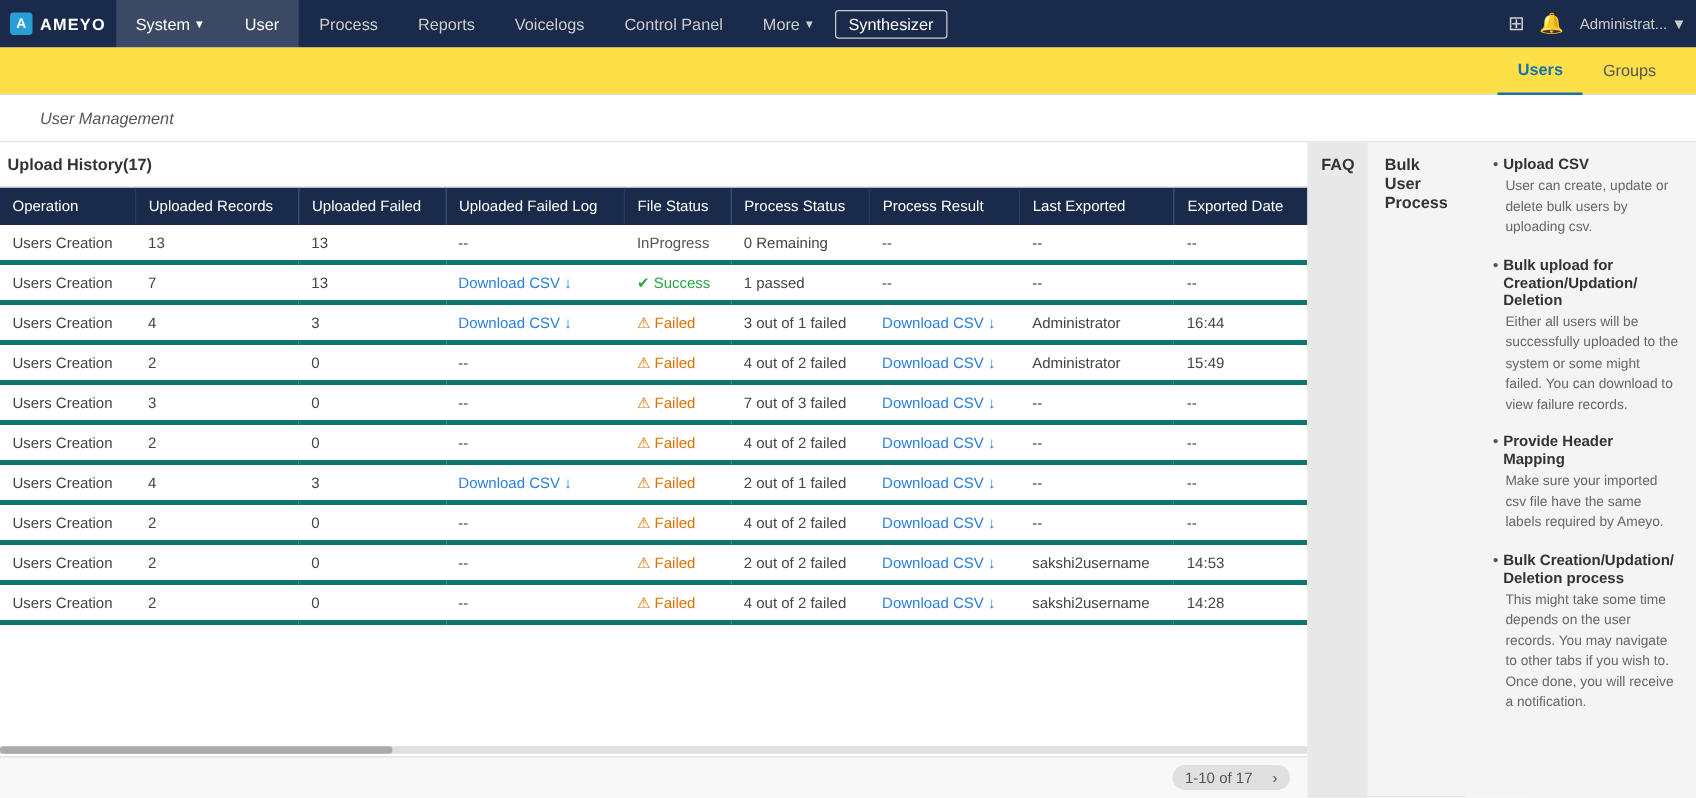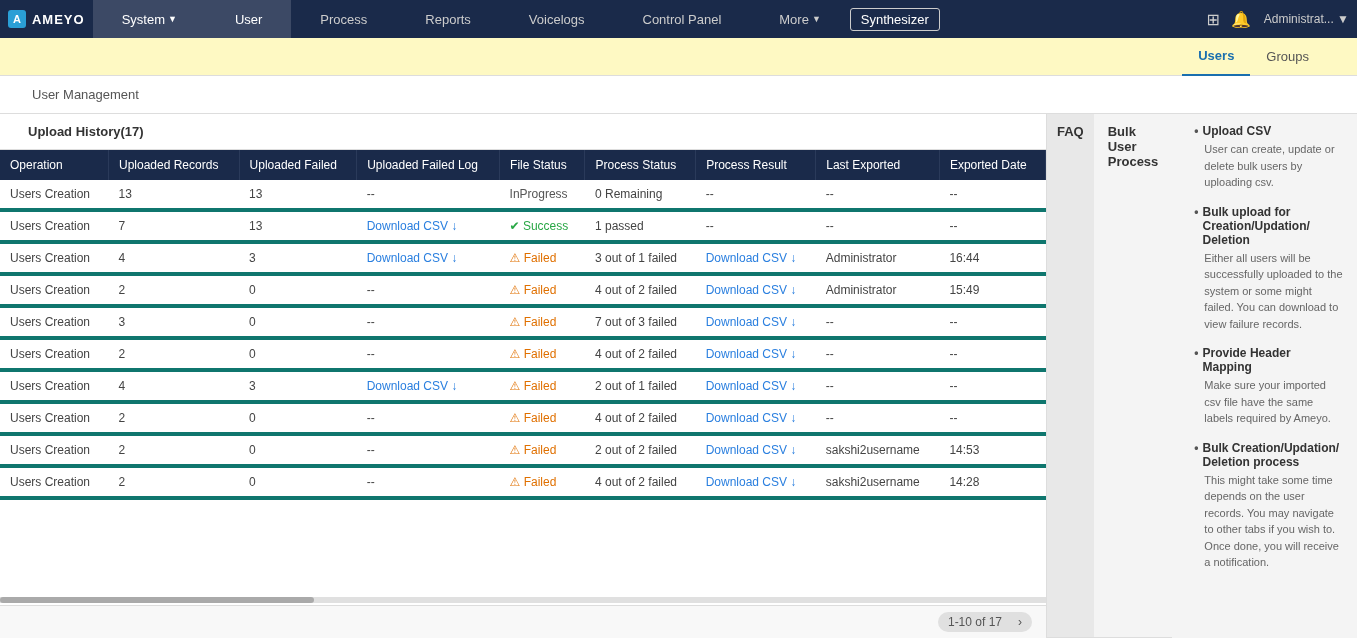--- a/index.html
+++ b/index.html
@@ -36,7 +36,7 @@
     }
     .nav-item {
       color: #ccc;
-      padding: 0 29px;
+      padding: 0 16px;
       height: 38px;
       display: flex;
       align-items: center;

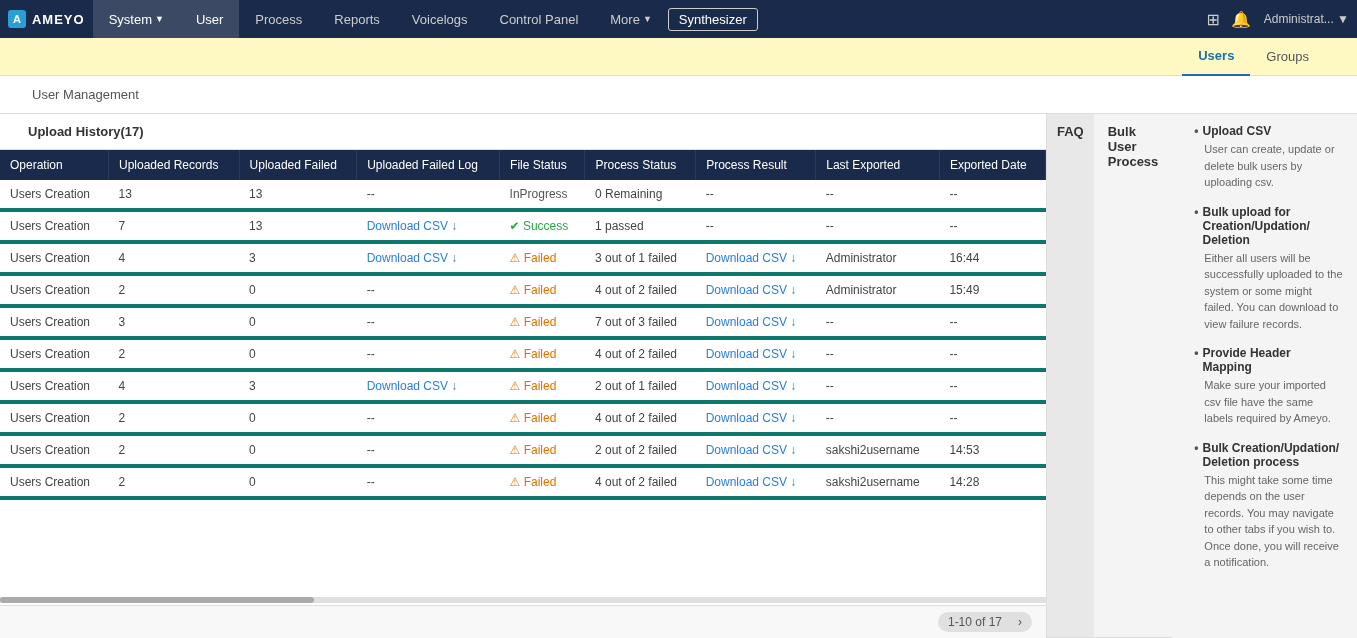--- a/index.html
+++ b/index.html
@@ -65,11 +65,11 @@
 
     
     .sub-header {
-      background: #fef9c3;
+      background: #fde047;
       display: flex;
       justify-content: flex-end;
       align-items: center;
-      padding: 0 32px;
+      padding: 0 16px;
       height: 38px;
       border-bottom: 1px solid #ddd;
     }

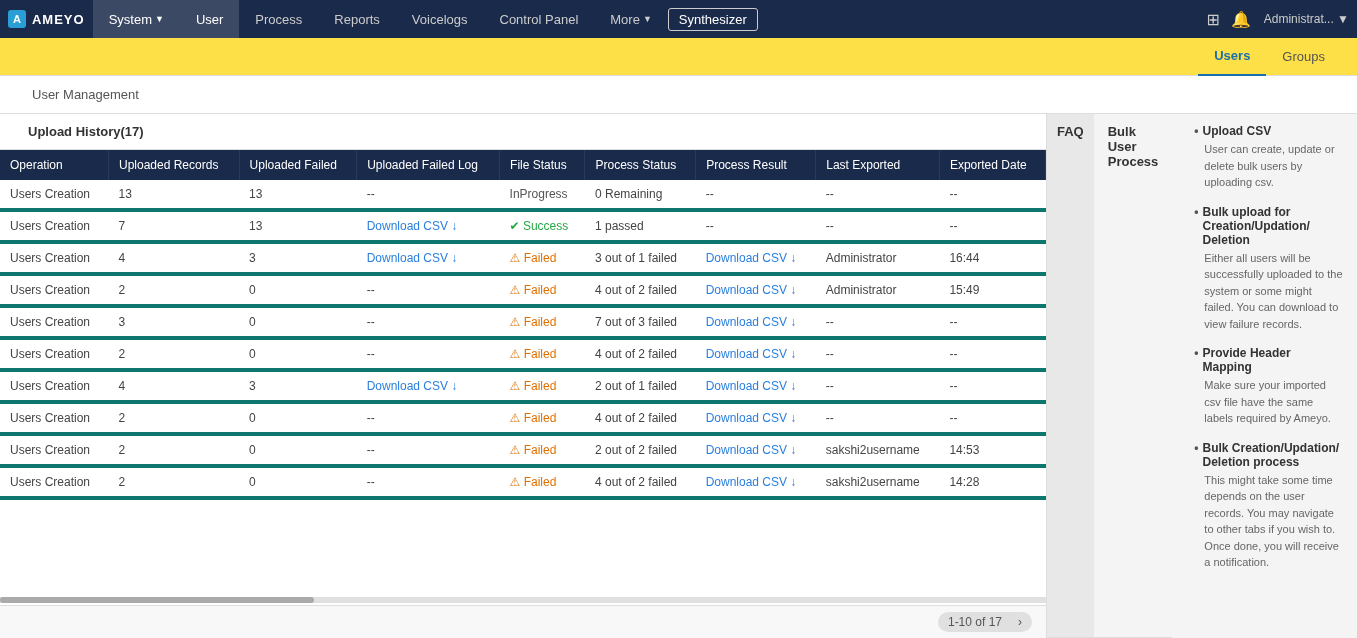--- a/index.html
+++ b/index.html
@@ -97,6 +97,7 @@
       padding: 0 16px;
       height: 38px;
       border-bottom: 1px solid #ddd;
+      font-style: italic;
     }
     .page-nav-tab {
       padding: 8px 16px;

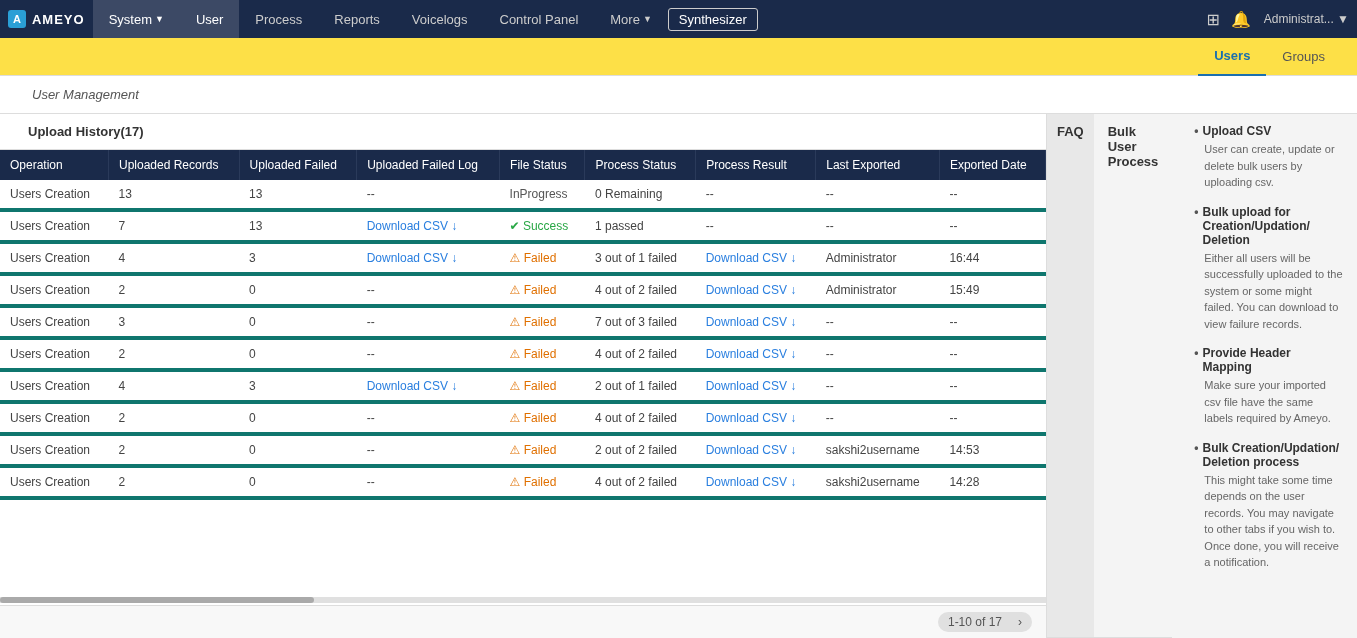--- a/index.html
+++ b/index.html
@@ -128,7 +128,7 @@
 
     .table-title {
       background: #fff;
-      padding: 10px 28px;
+      padding: 10px 6px;
       font-size: 13px;
       font-weight: bold;
       color: #333;

